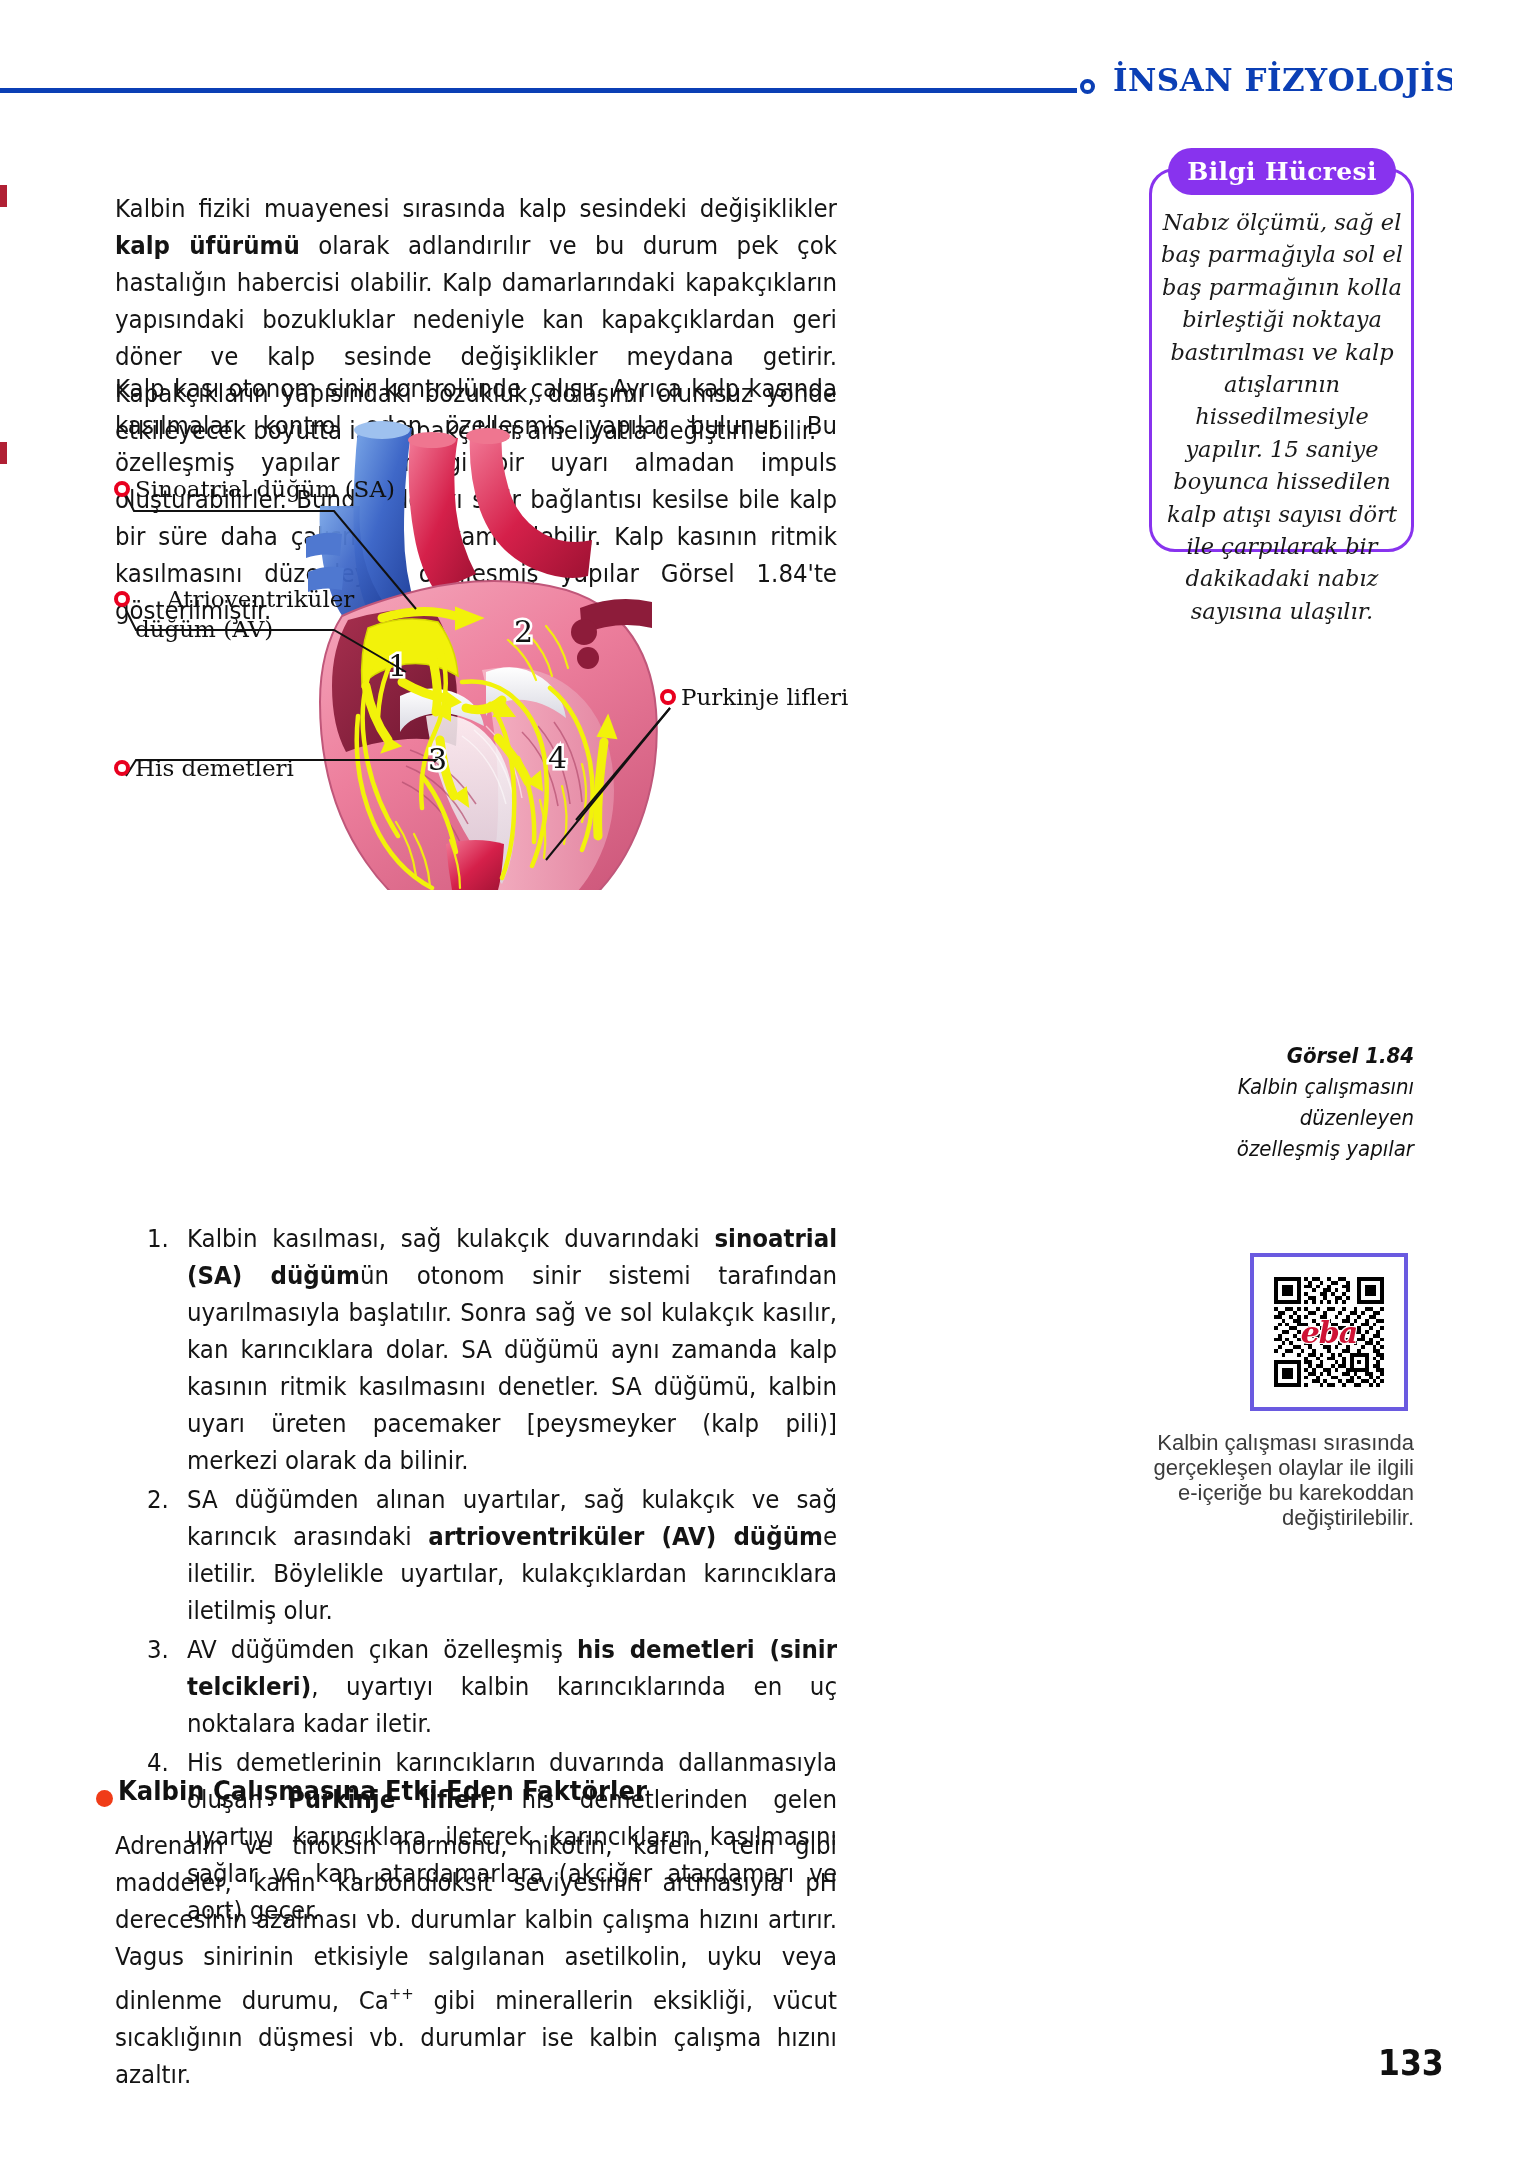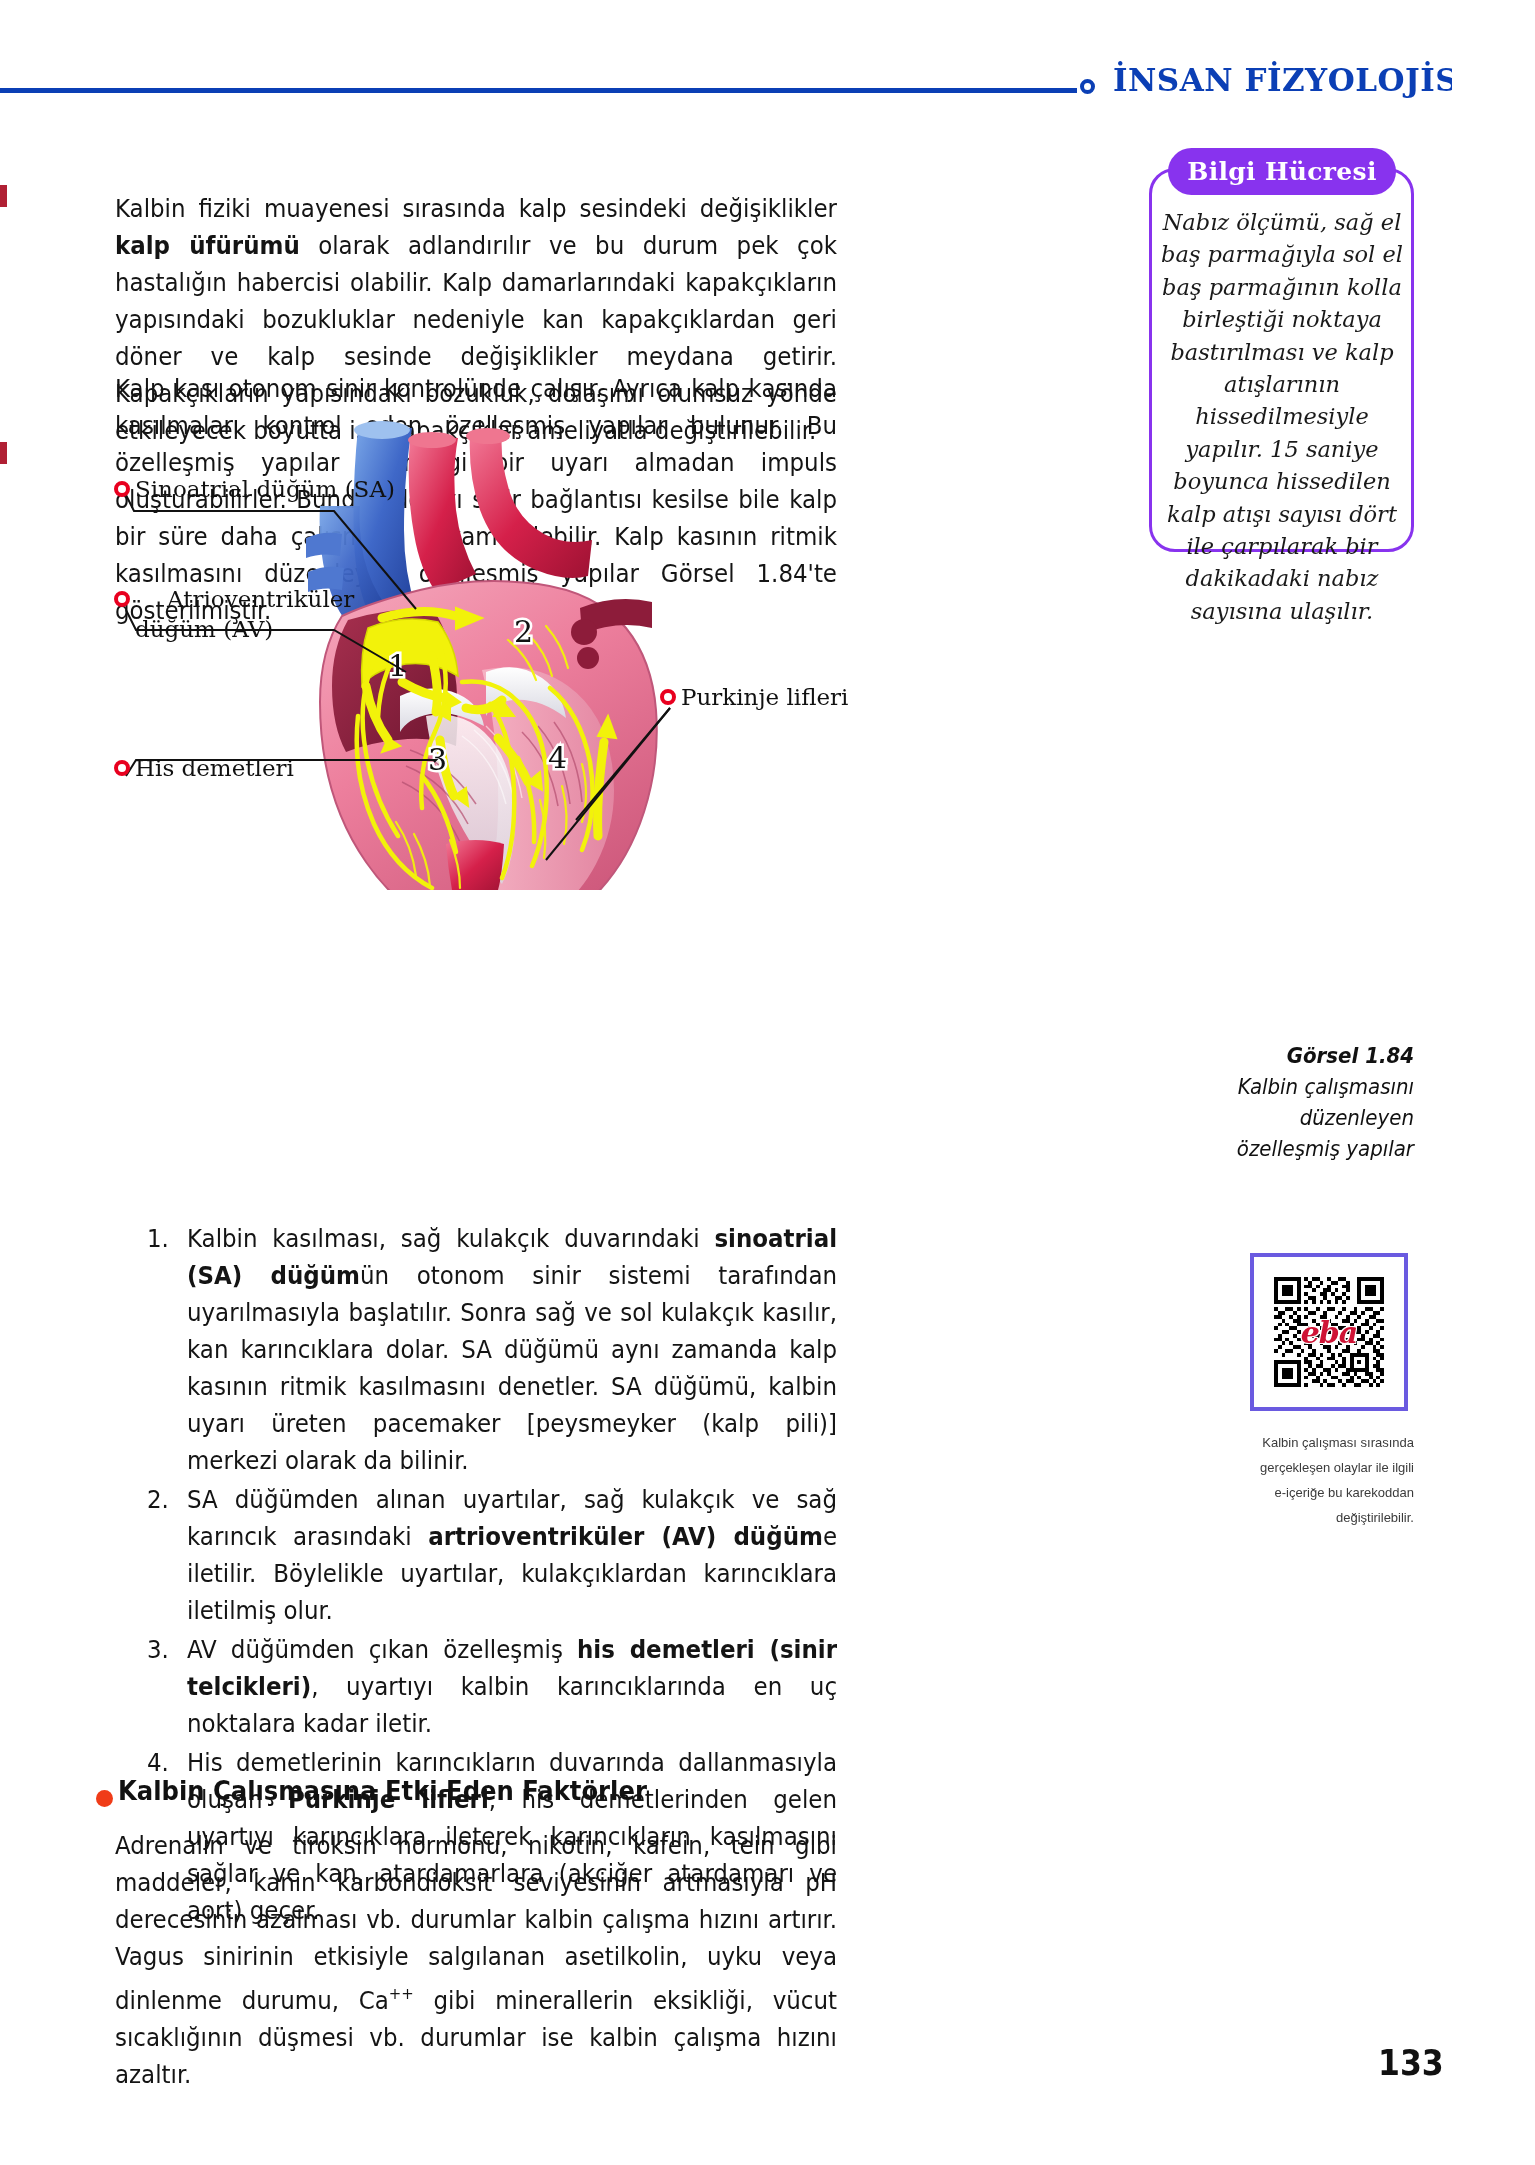--- a/index.html
+++ b/index.html
@@ -189,7 +189,7 @@
     width: 270px;
     text-align: right;
     font-family: "Liberation Sans", sans-serif;
-    font-size: 13px;
+    font-size: 22px;
     line-height: 25px;
     color: #3b3b3b;
   }

